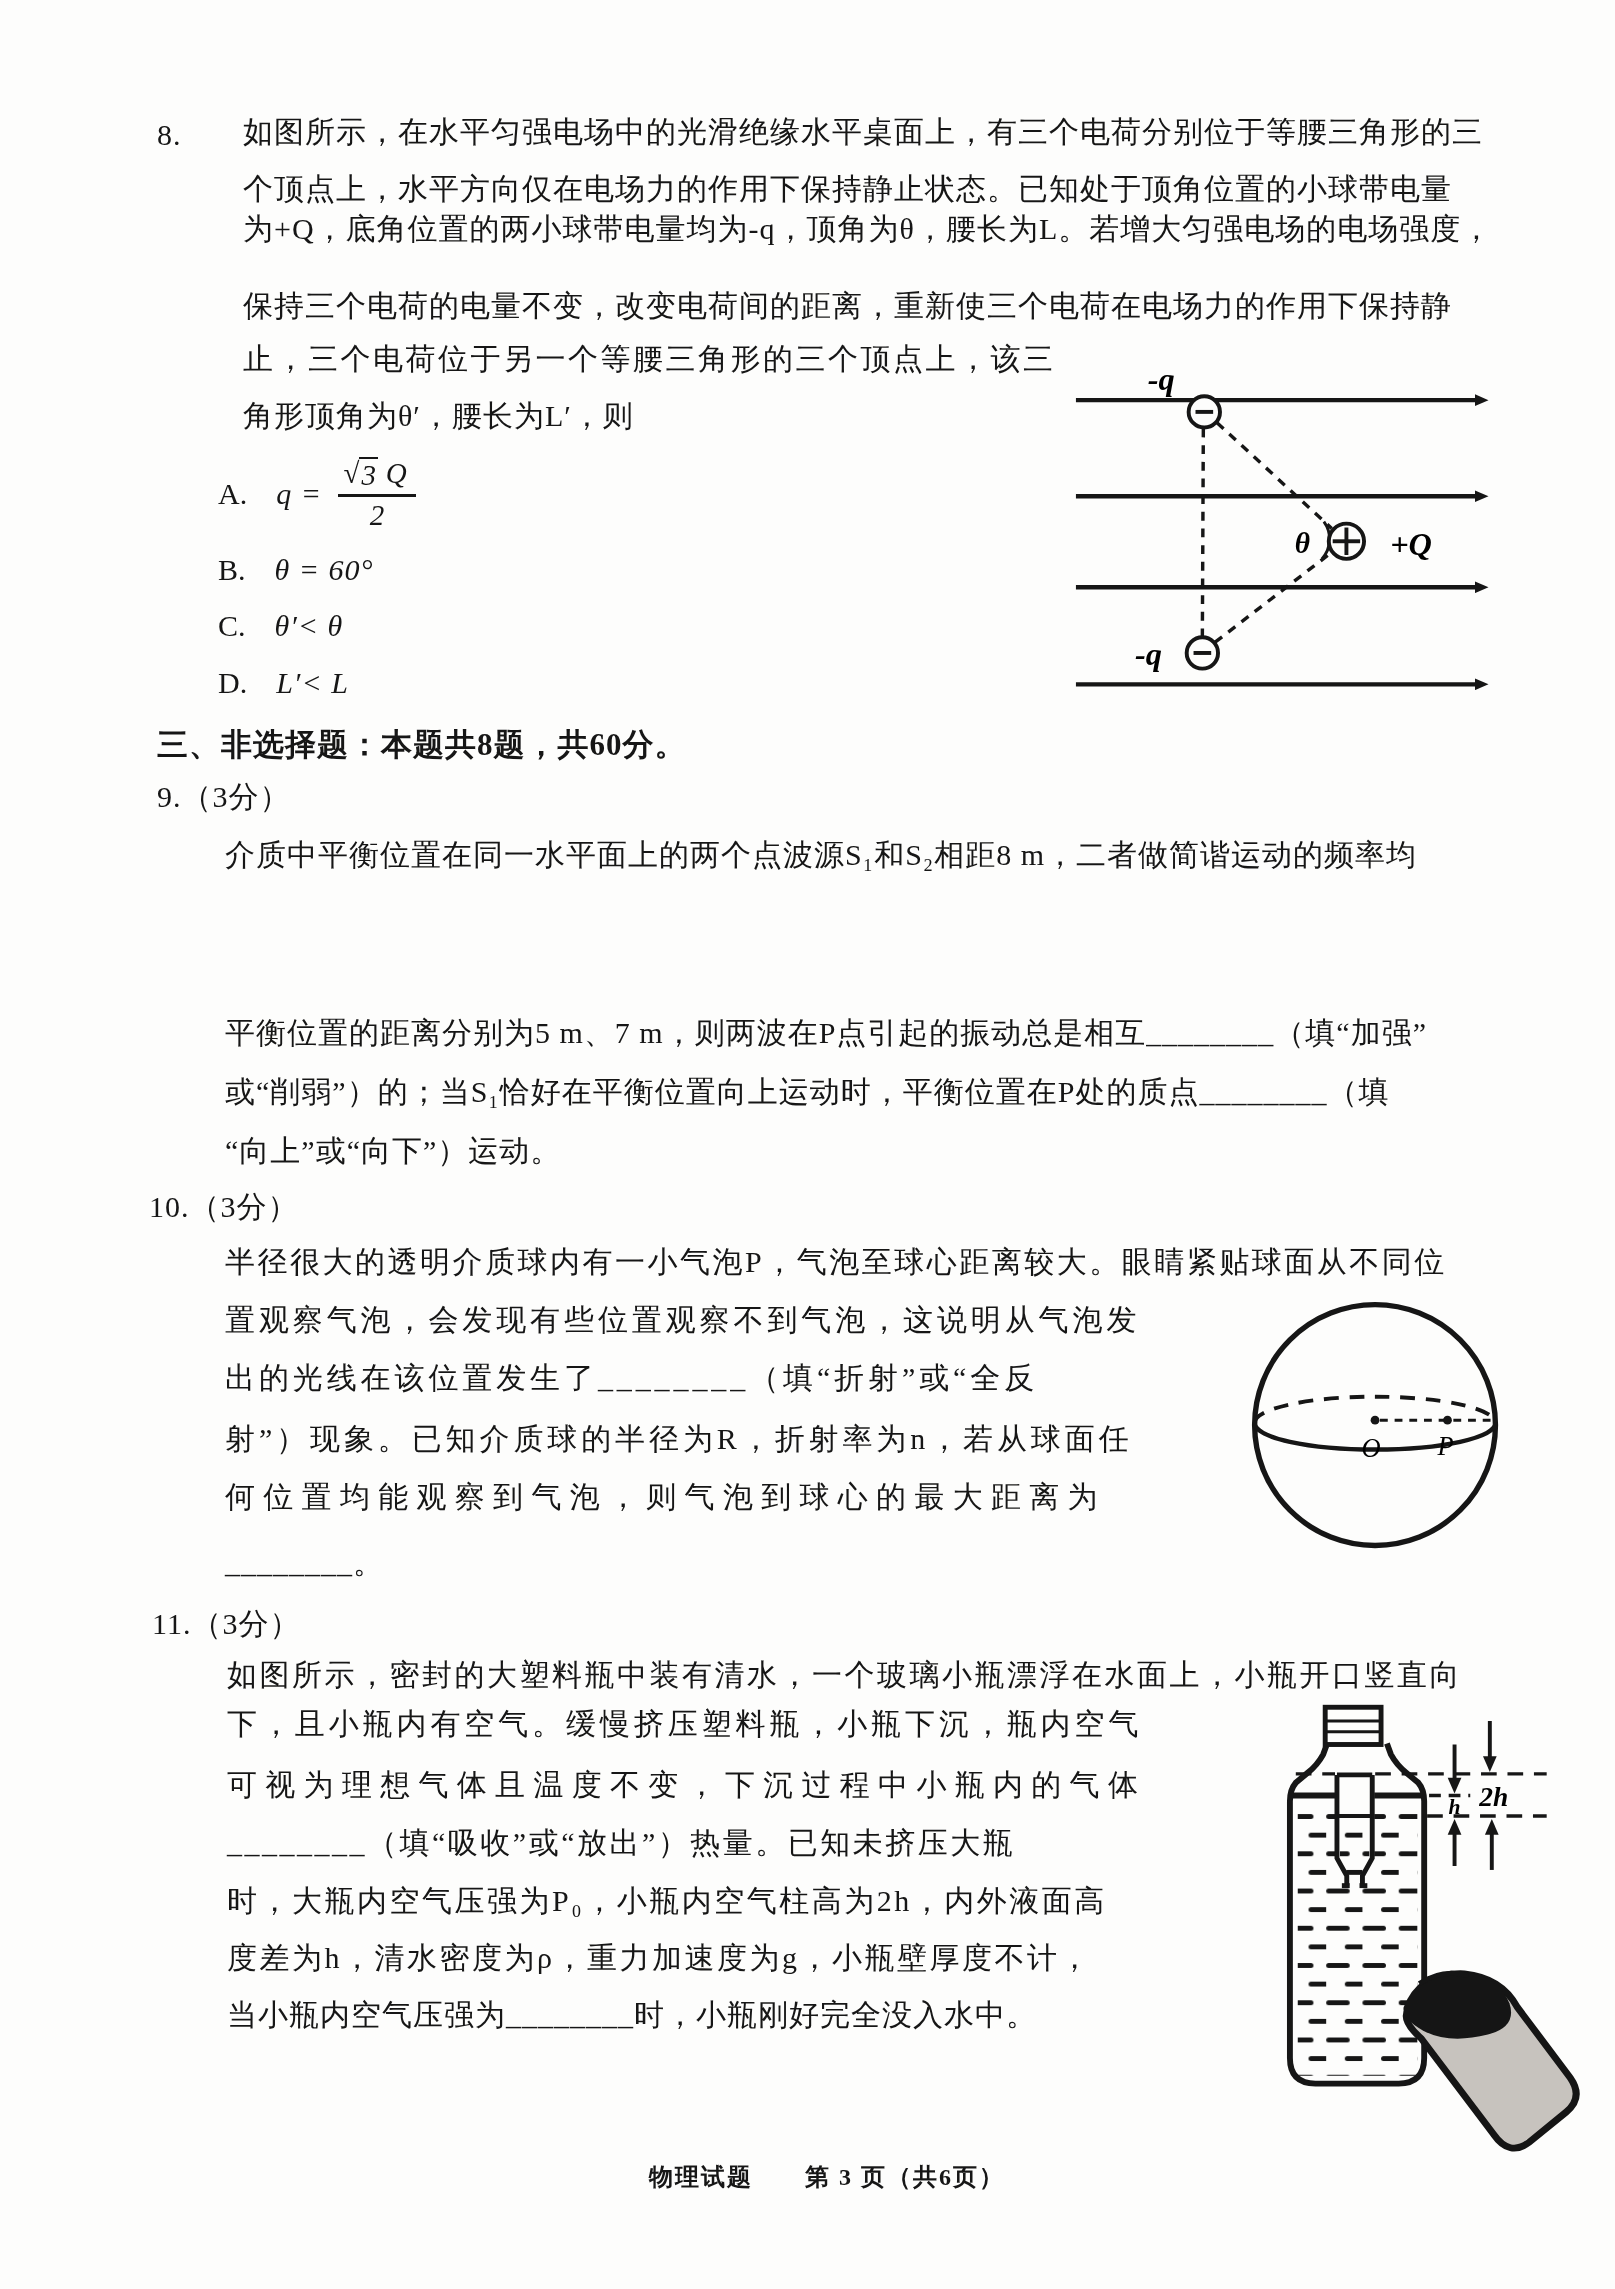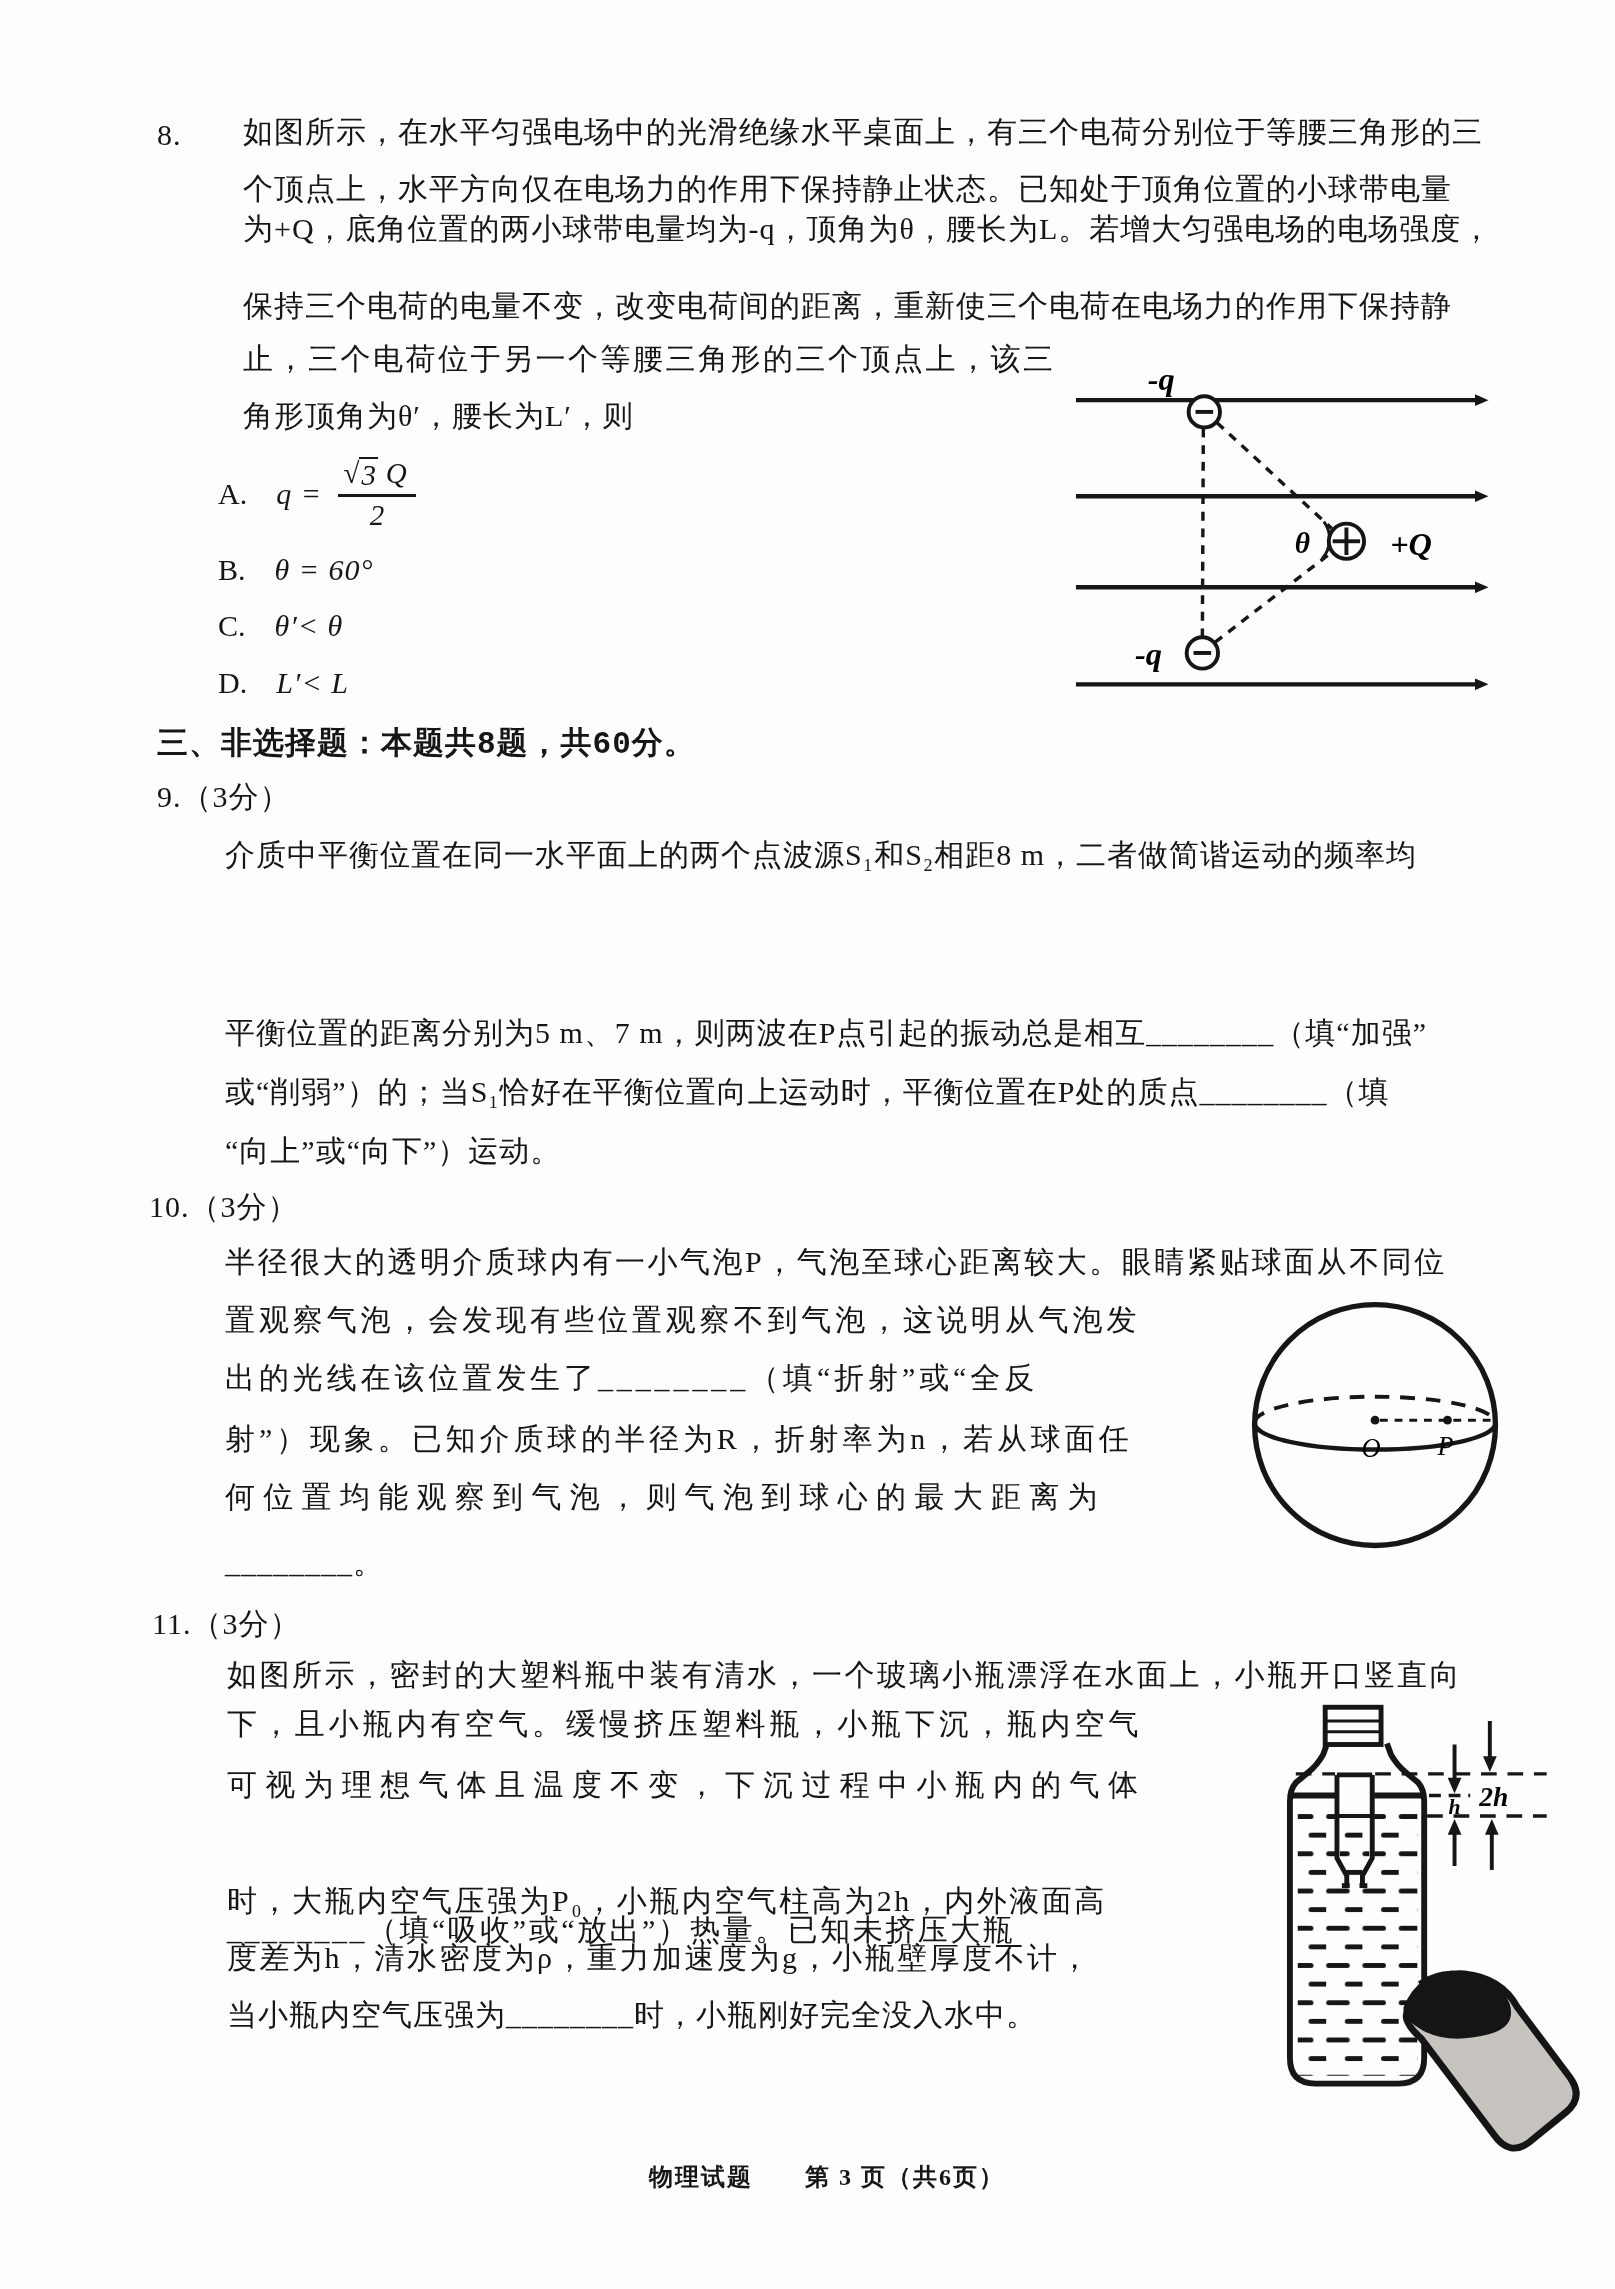--- a/index.html
+++ b/index.html
@@ -13,7 +13,7 @@
   .sp2 { letter-spacing:2.5px; }
   .sp4 { letter-spacing:3.9px; }
   .sp8 { letter-spacing:8.3px; }
-  .headline { font-family:Liberation Mono, monospace; font-weight:700; font-size:31px; letter-spacing:1px; }
+  .headline { font-family:Liberation Serif, serif; font-weight:700; font-size:31px; letter-spacing:1px; }
   .qnum { font-size:30px; }
   .footer { font-weight:700; font-size:24px; letter-spacing:2px; }
   .optrow { position:absolute; display:flex; align-items:center; font-size:30px; }

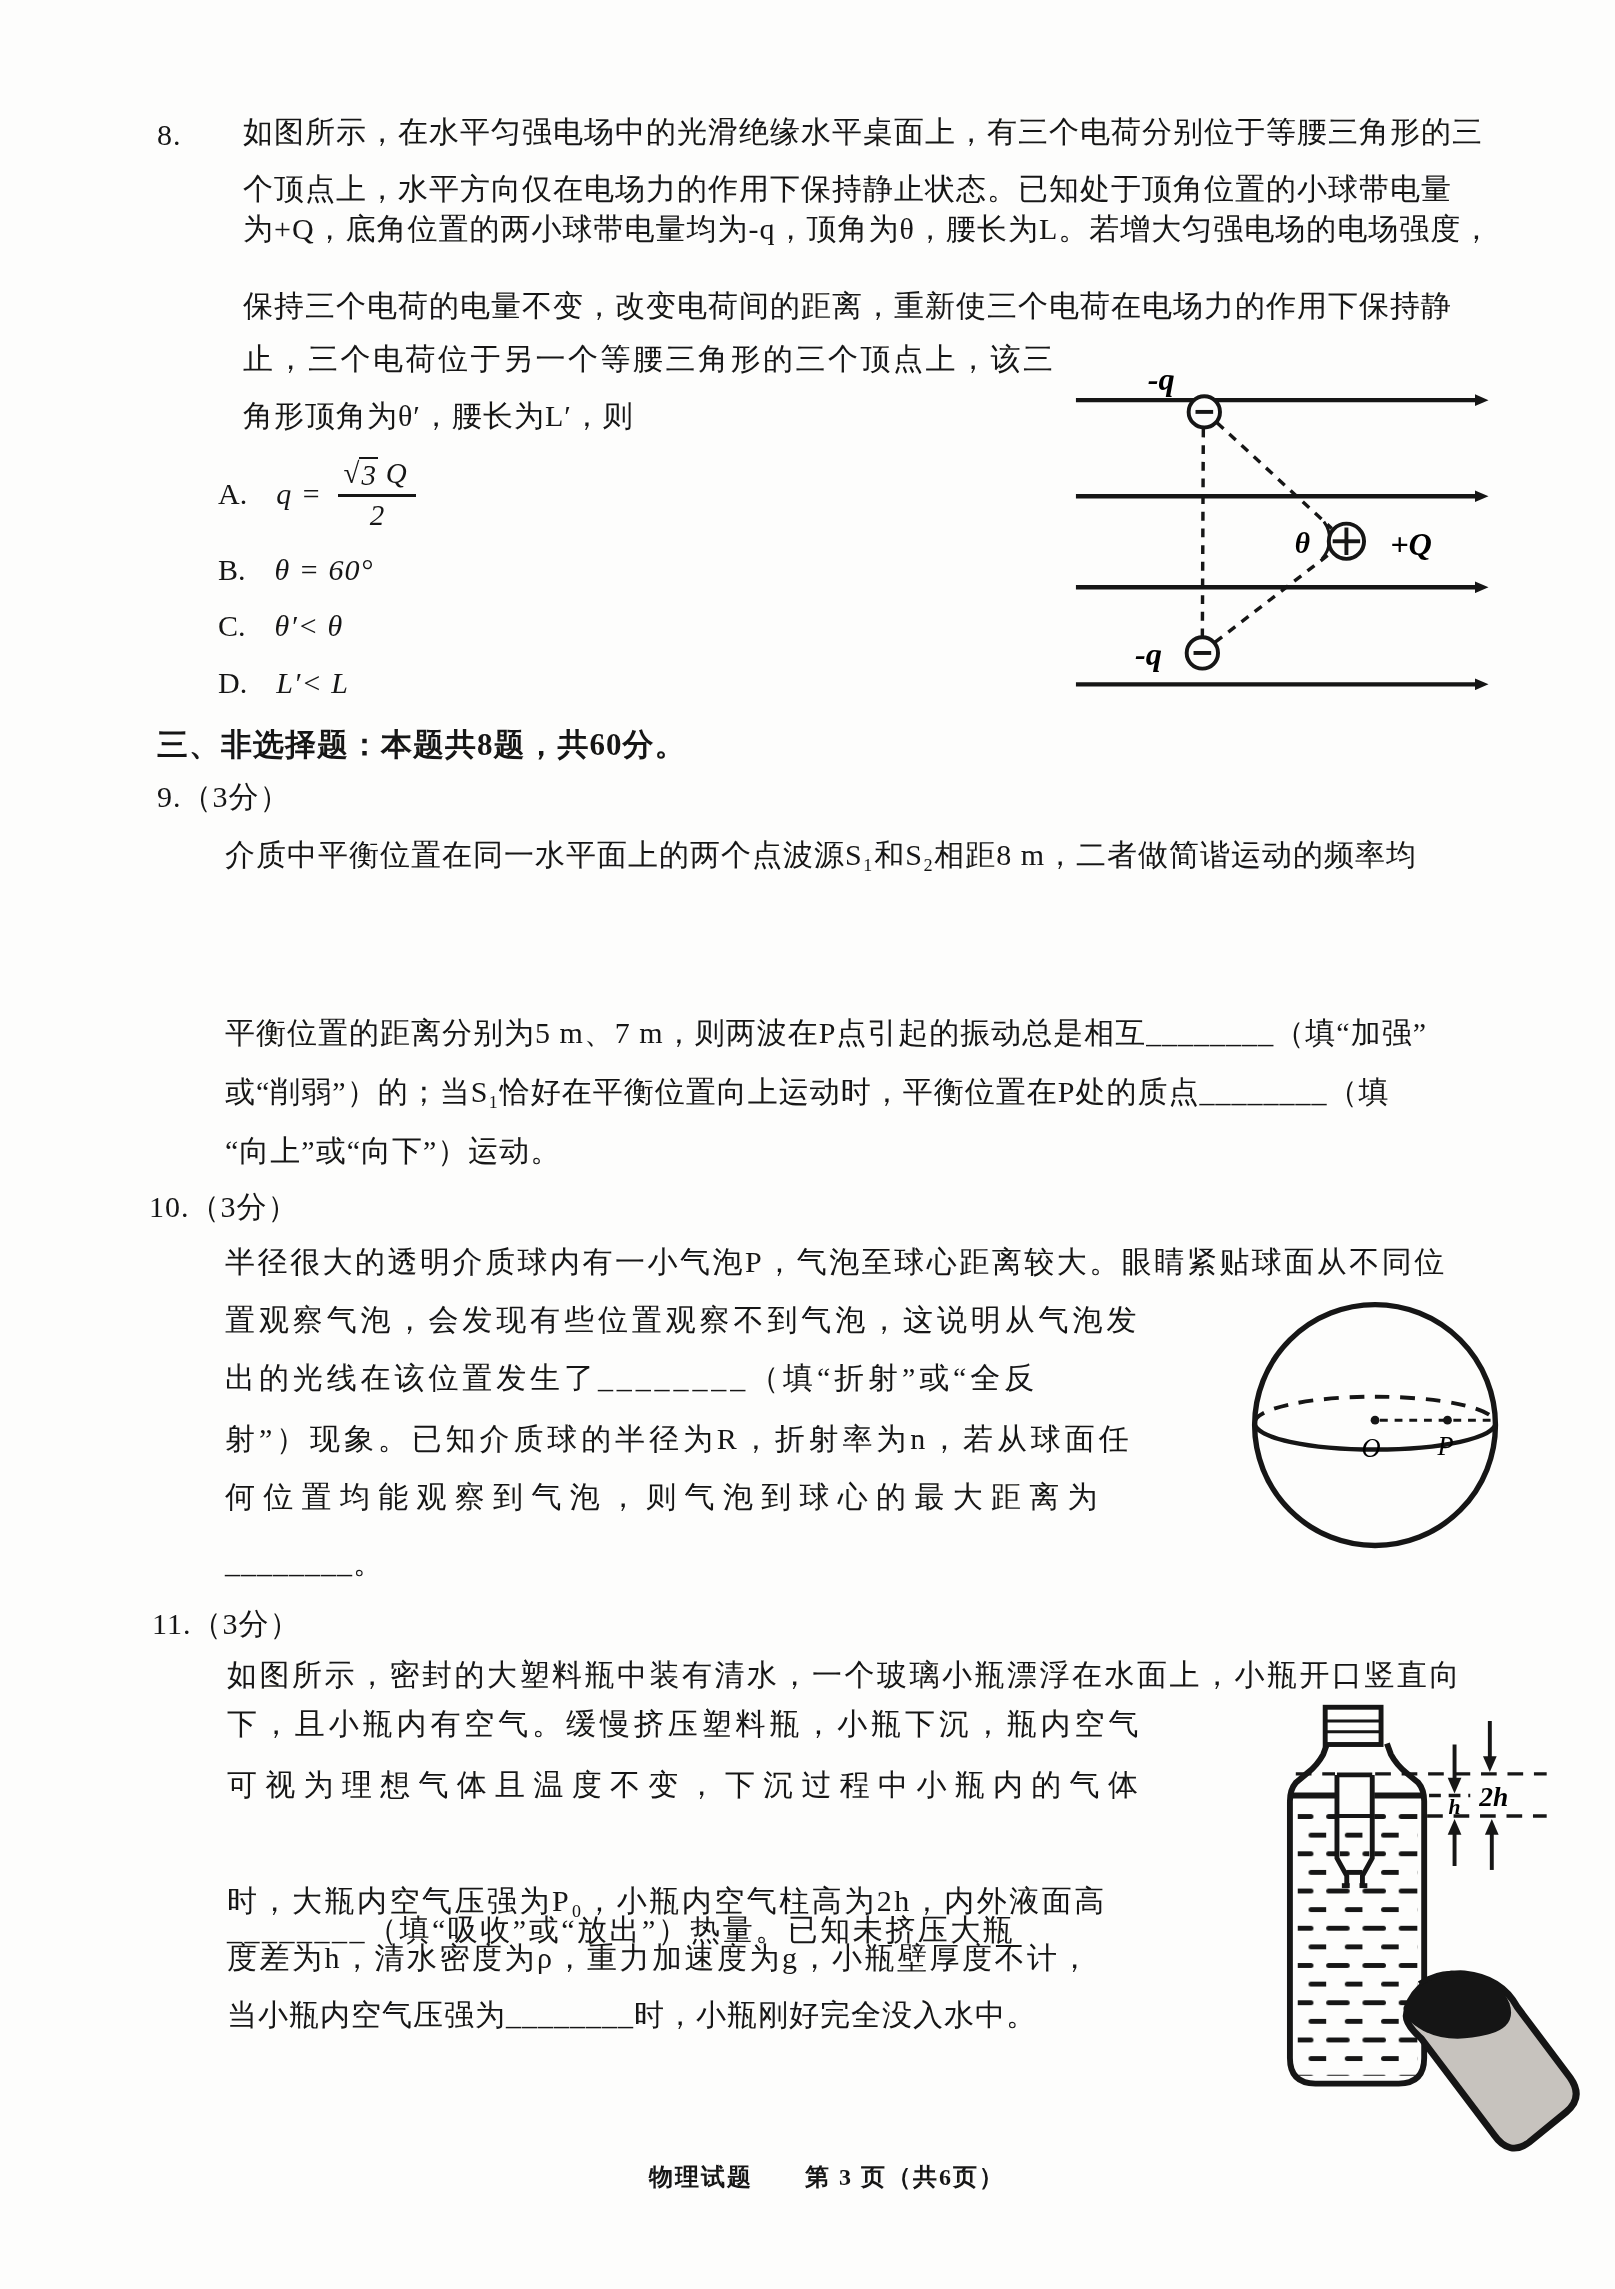--- a/index.html
+++ b/index.html
@@ -131,7 +131,7 @@
   <div class="bl sp2" style="left:227px;top:1654px">如图所示，密封的大塑料瓶中装有清水，一个玻璃小瓶漂浮在水面上，小瓶开口竖直向</div>
   <div class="bl sp4" style="left:227px;top:1703px">下，且小瓶内有空气。缓慢挤压塑料瓶，小瓶下沉，瓶内空气</div>
   <div class="bl sp8" style="left:227px;top:1764px">可视为理想气体且温度不变，下沉过程中小瓶内的气体</div>
-  <div class="bl sp2" style="left:227px;top:1909px">________（填“吸收”或“放出”）热量。已知未挤压大瓶</div>
+  <div class="bl sp2" style="left:227px;top:1822px">________（填“吸收”或“放出”）热量。已知未挤压大瓶</div>
   <div class="bl sp2" style="left:227px;top:1880px">时，大瓶内空气压强为P₀，小瓶内空气柱高为2h，内外液面高</div>
   <div class="bl sp2" style="left:227px;top:1937px">度差为h，清水密度为ρ，重力加速度为g，小瓶壁厚度不计，</div>
   <div class="bl" style="left:227px;top:1994px">当小瓶内空气压强为________时，小瓶刚好完全没入水中。</div>

